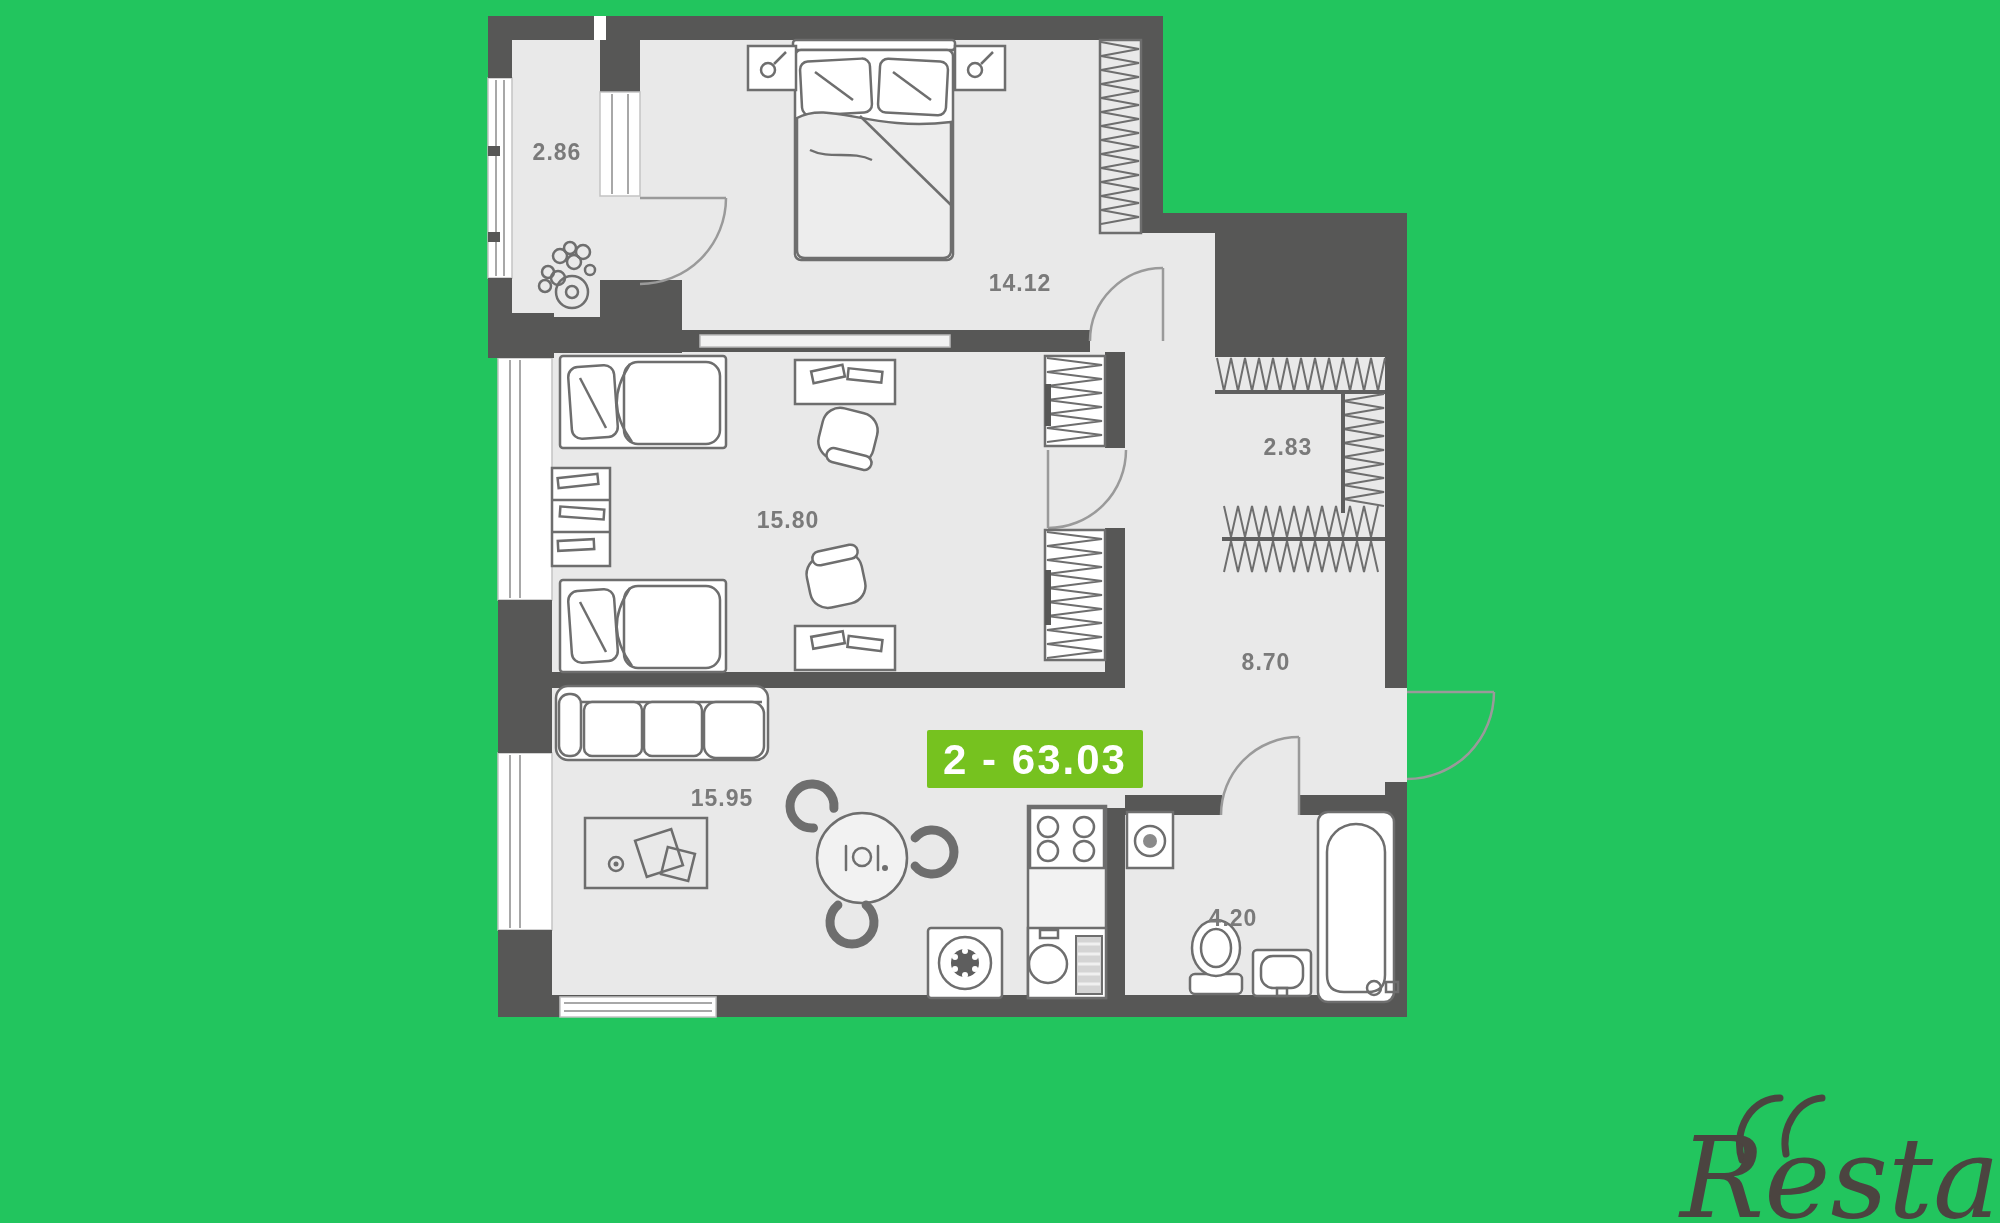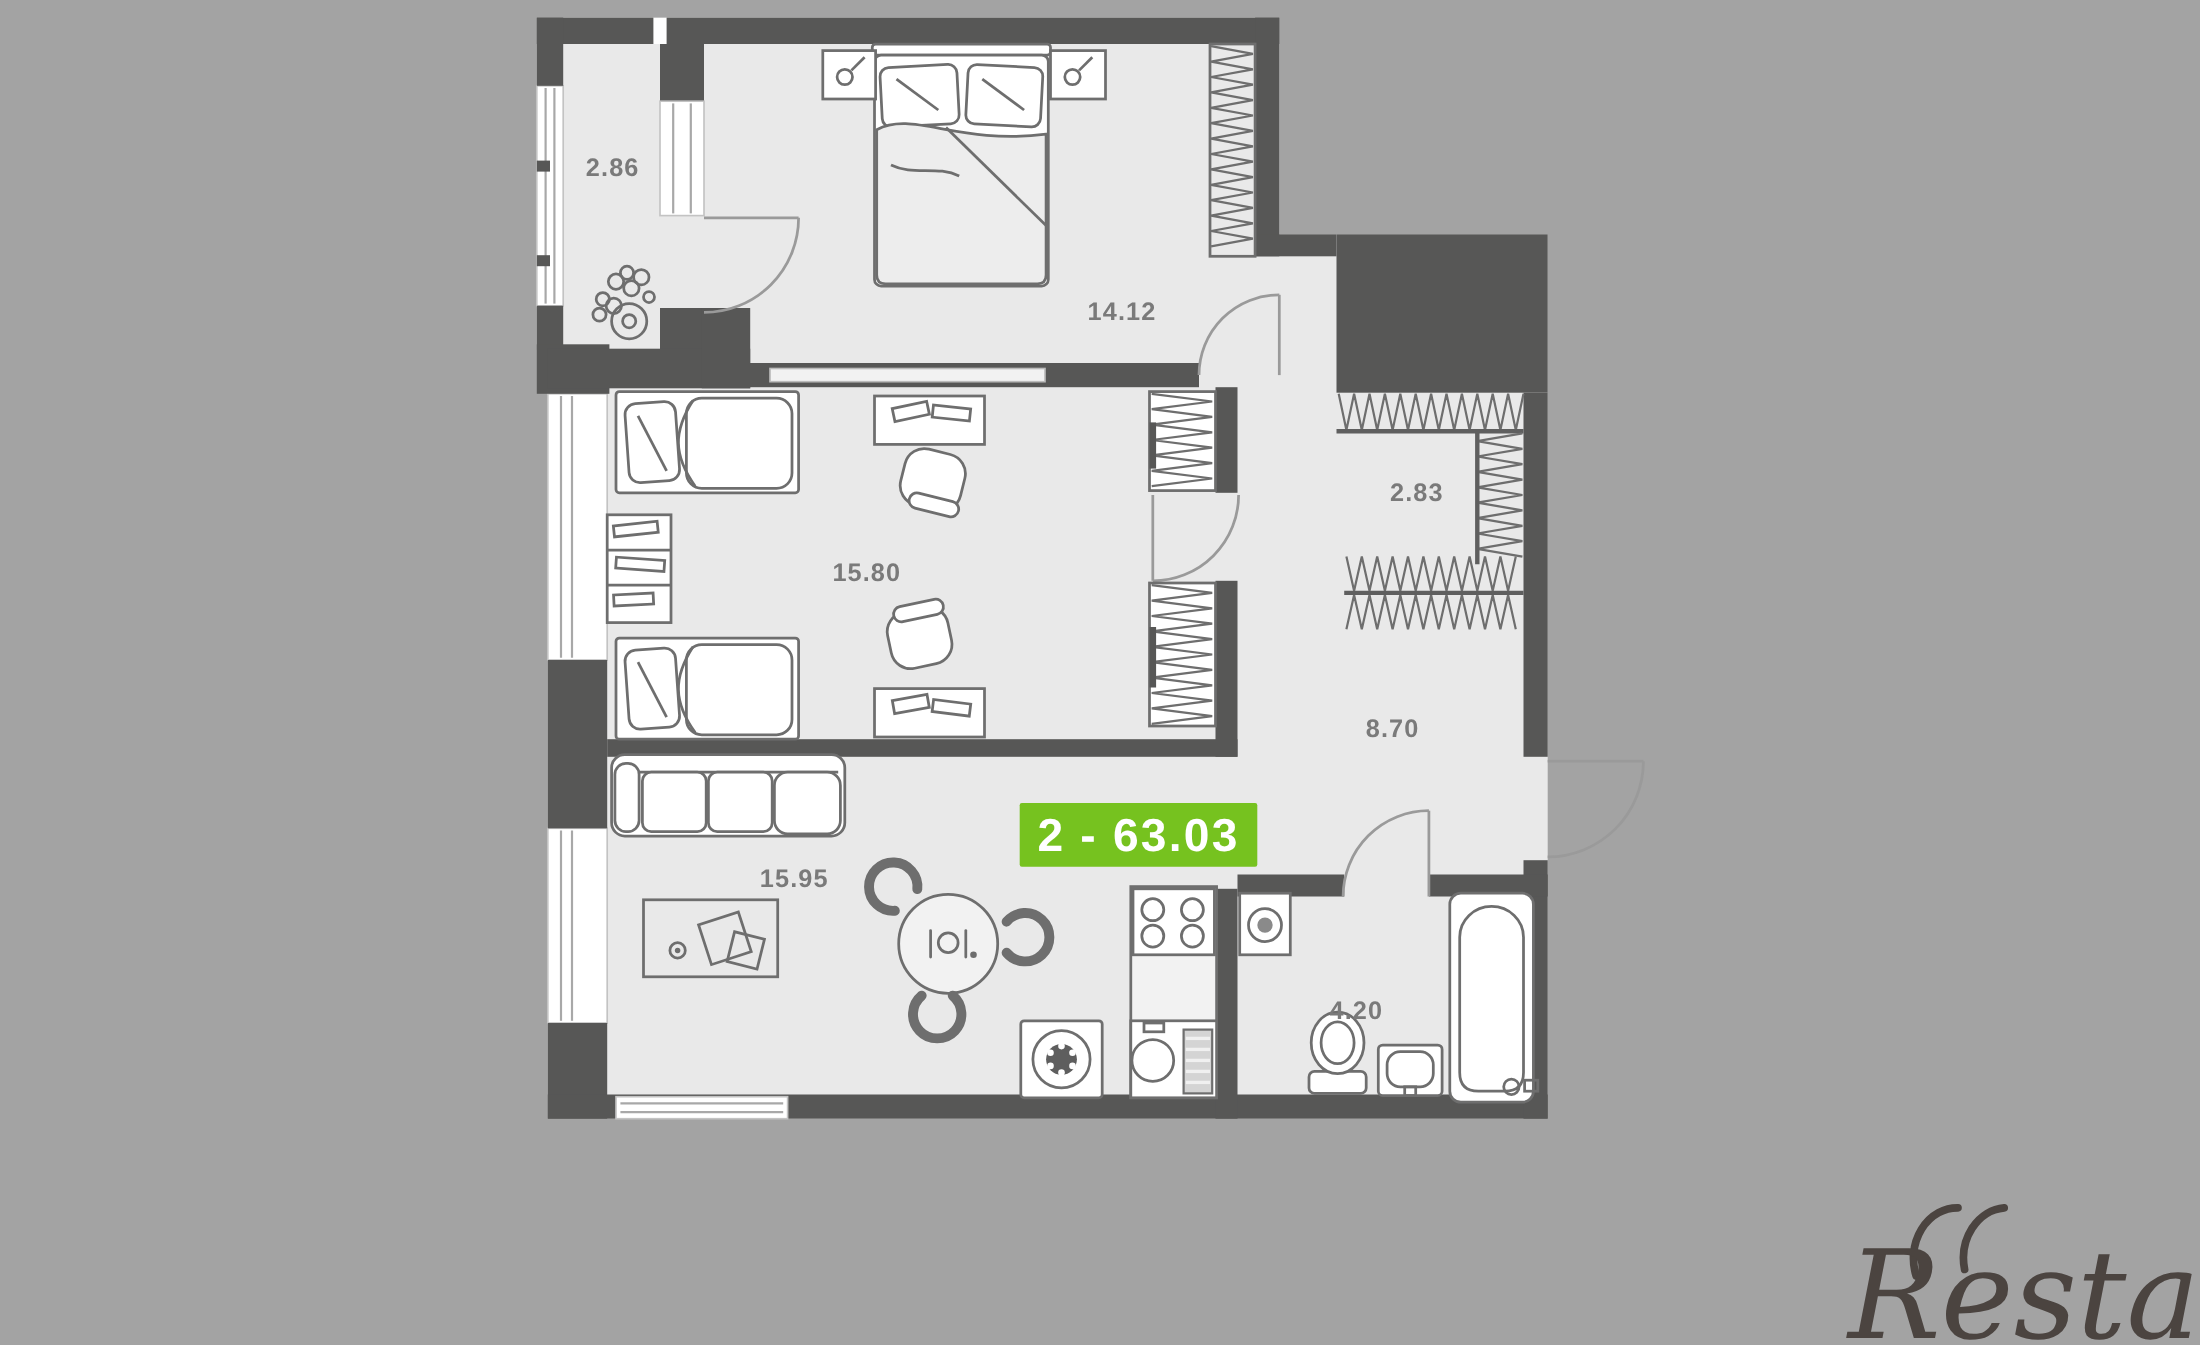--- a/index.html
+++ b/index.html
@@ -3,7 +3,7 @@
 <meta charset="utf-8">
 <style>
   html,body{margin:0;padding:0;background:#ffffff;}
-  #screen{position:relative;width:2000px;height:1223px;background:#a3a3a3;overflow:hidden;
+  #screen{position:relative;width:2000px;height:1223px;background:#22c55e;overflow:hidden;
           font-family:"Liberation Sans",sans-serif;}
   svg{position:absolute;left:0;top:0;}
   .wall{fill:#575756;stroke:none;}

